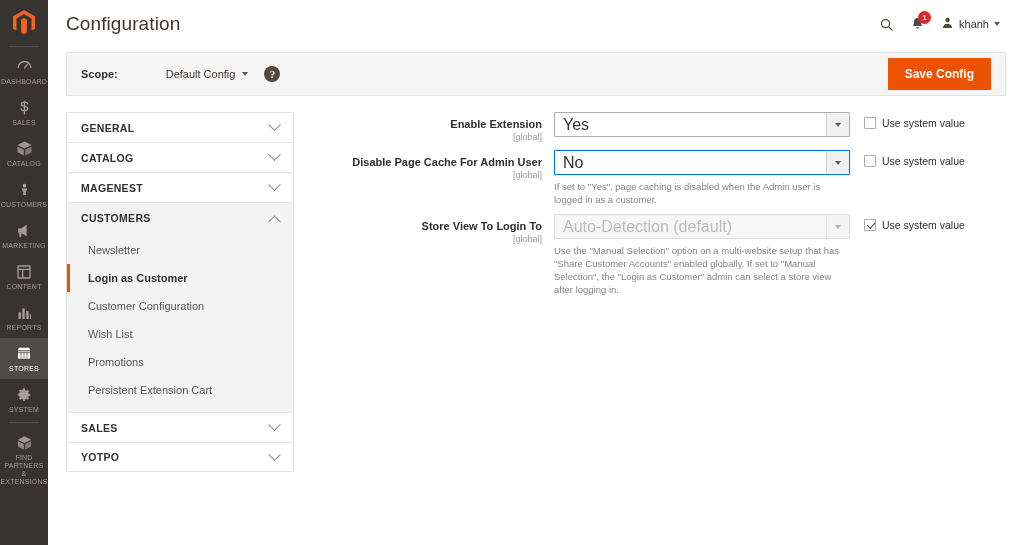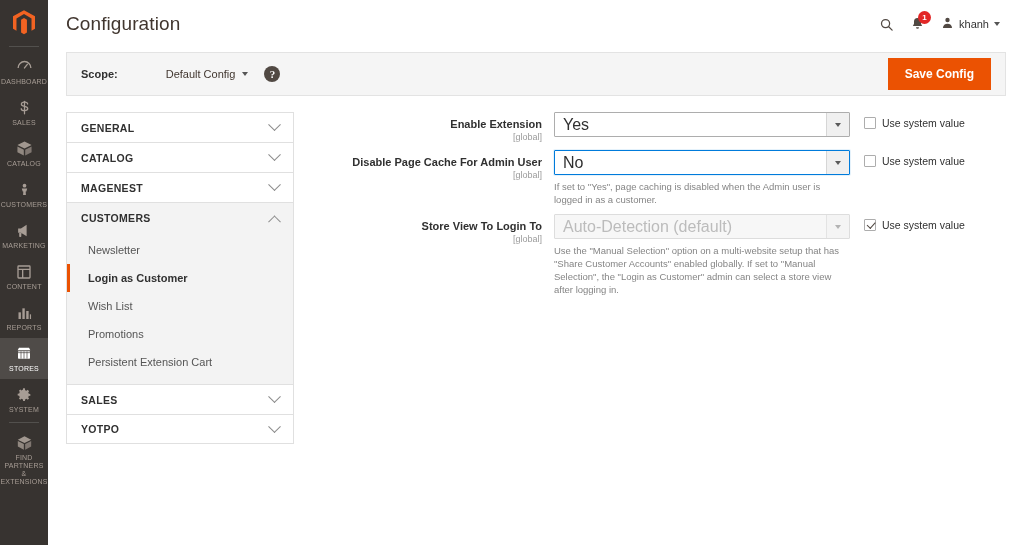--- a/index.html
+++ b/index.html
@@ -441,6 +441,7 @@
         <div class="cfg-sub-list">
           <div class="cfg-sub">Newsletter</div>
           <div class="cfg-sub current">Login as Customer</div>
+          <div class="cfg-sub">Customer Configuration</div>
           <div class="cfg-sub">Wish List</div>
           <div class="cfg-sub">Promotions</div>
           <div class="cfg-sub">Persistent Extension Cart</div>

